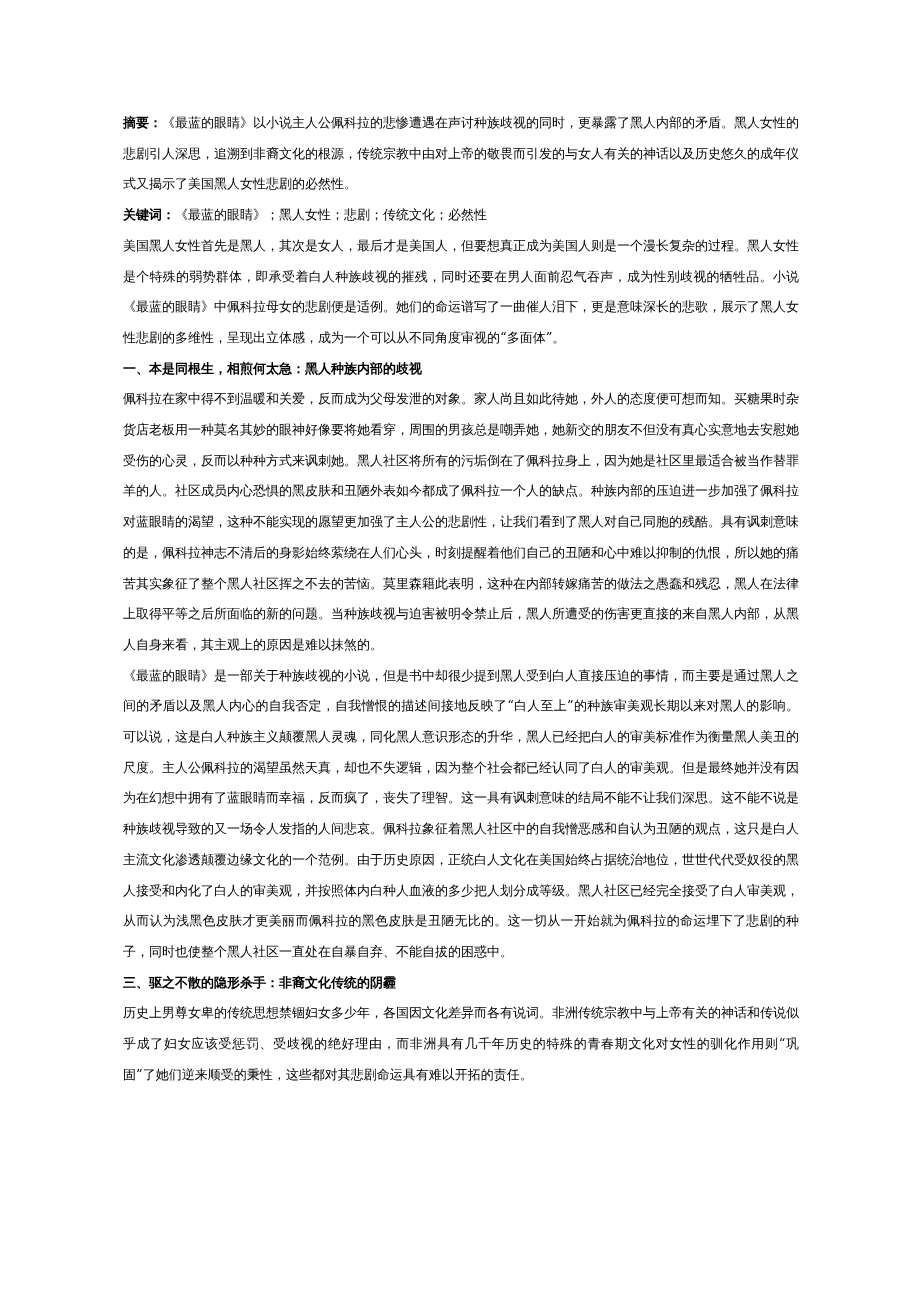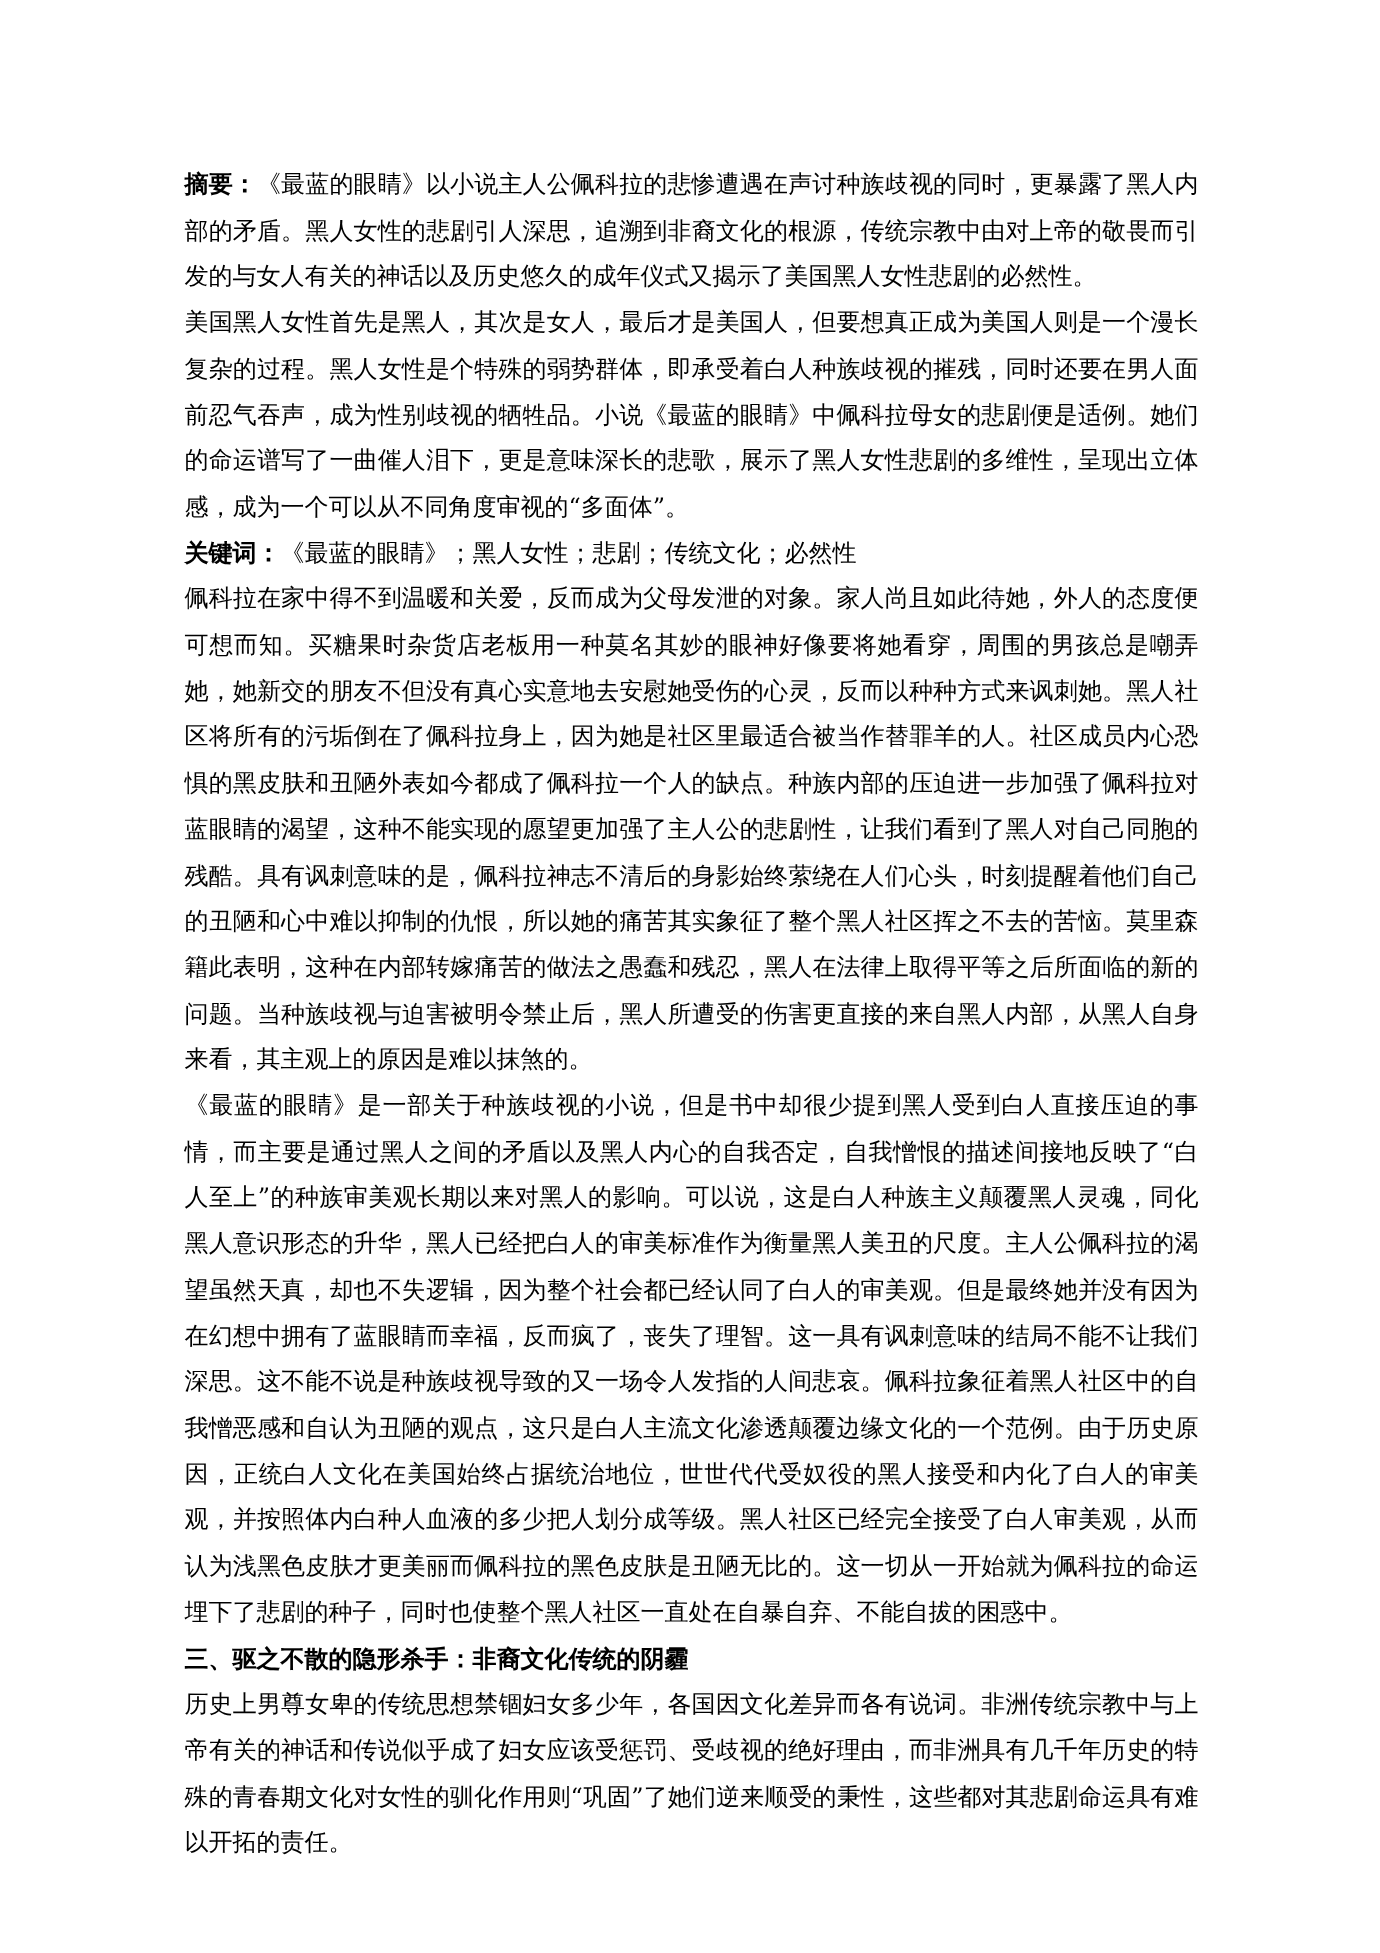--- a/index.html
+++ b/index.html
@@ -22,7 +22,7 @@
     width: 676px;
   }
   .para, .heading {
-    font-size: 16px;
+    font-size: 13px;
     line-height: 30.7px;
     margin: 0;
     text-align: justify;

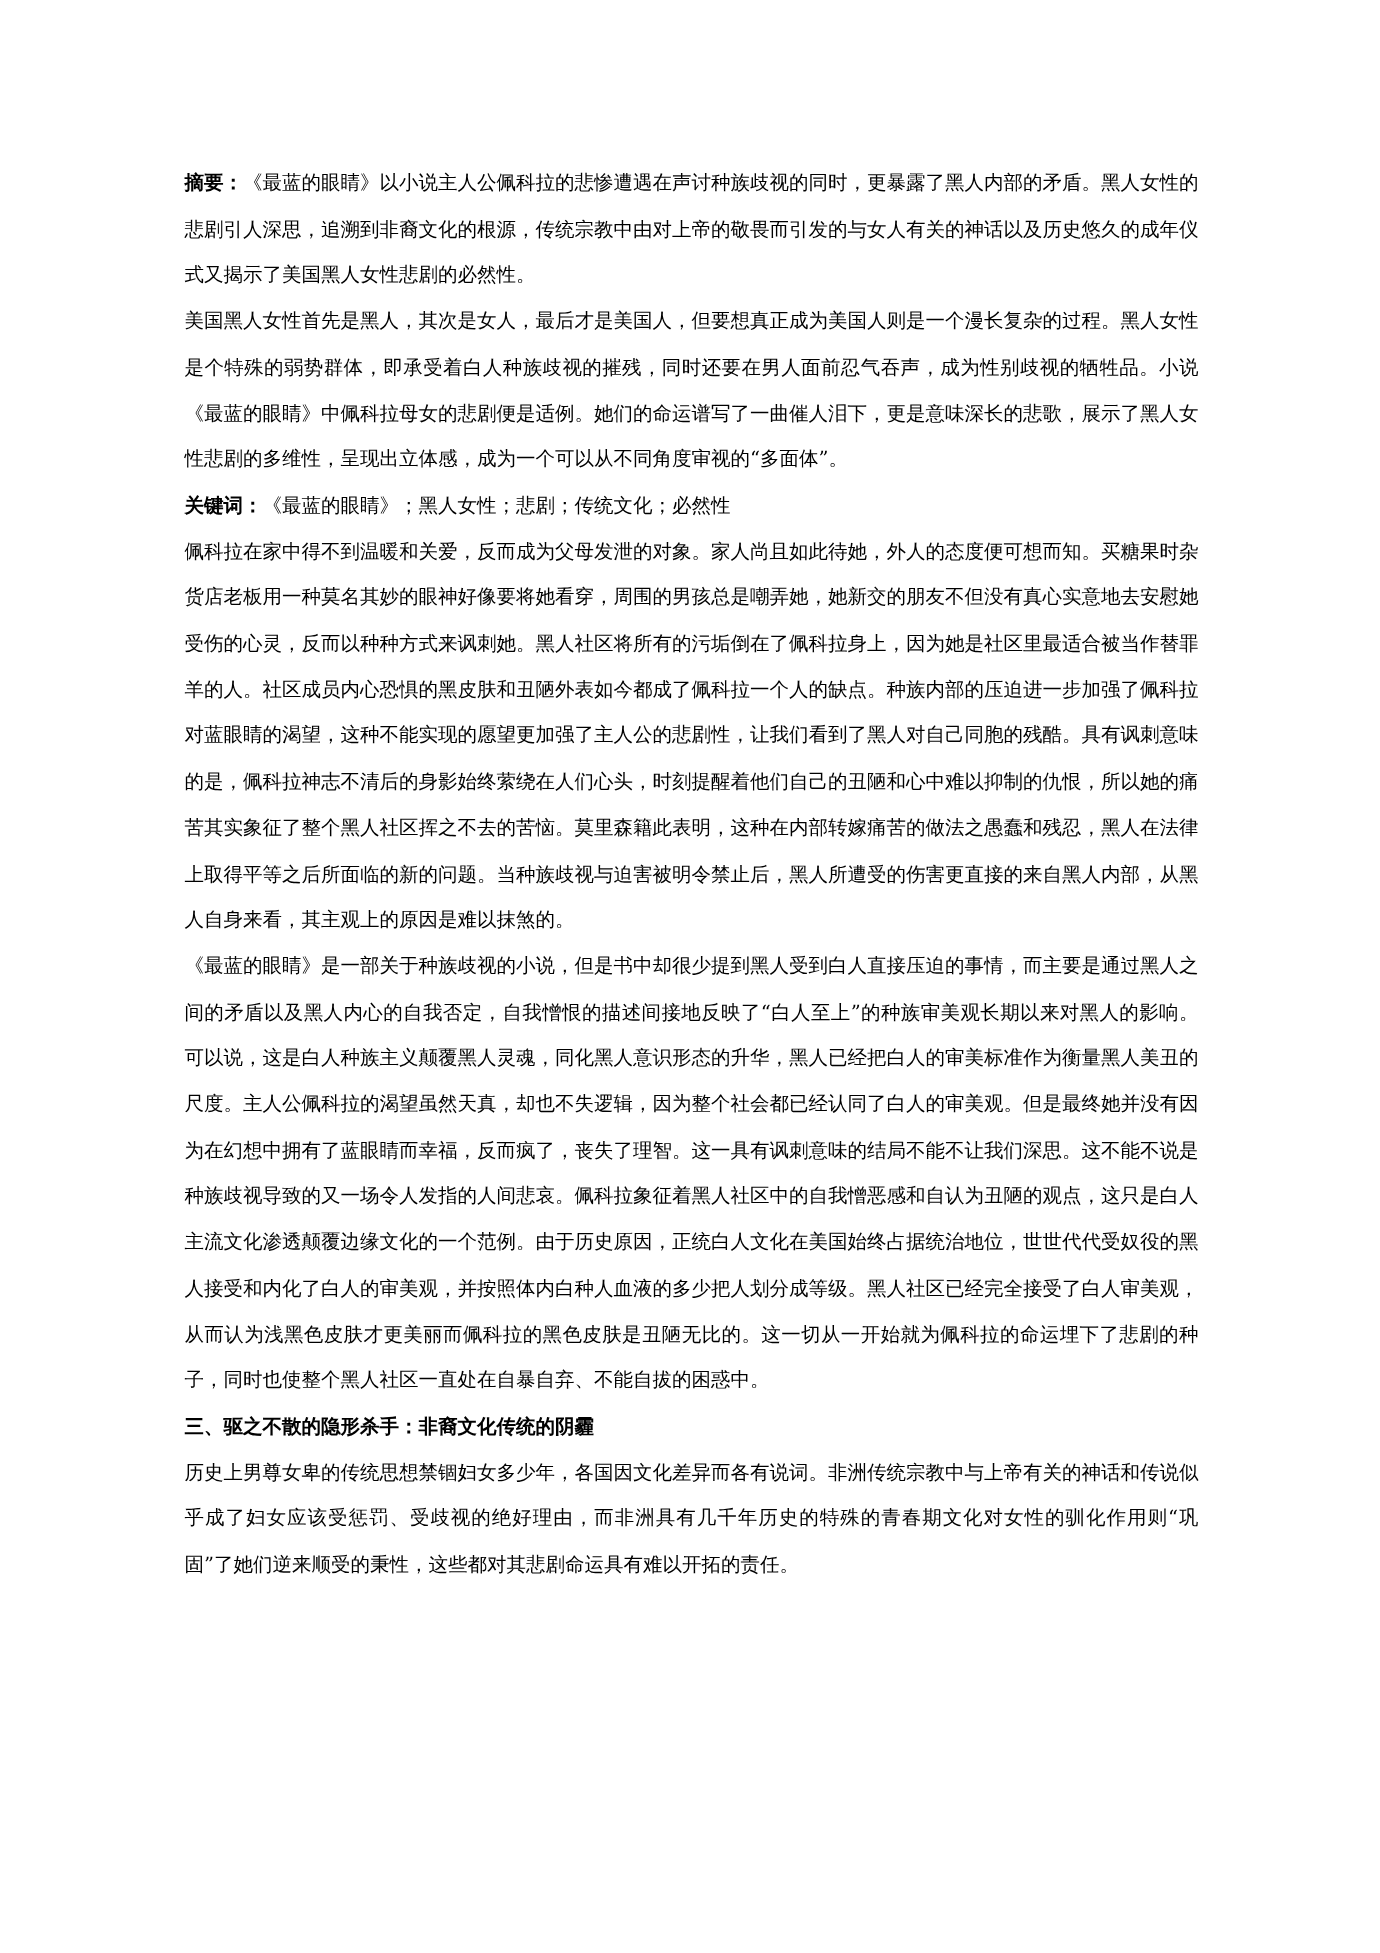--- a/index.html
+++ b/index.html
@@ -43,9 +43,9 @@
 
   <p class="para"><span class="inline-label">摘要：</span><span>《最蓝的眼睛》以小说主人公佩科拉的悲惨遭遇在声讨种族歧视的同时，更暴露了黑人内部的矛盾。黑人女性的悲剧引人深思，追溯到非裔文化的根源，传统宗教中由对上帝的敬畏而引发的与女人有关的神话以及历史悠久的成年仪式又揭示了美国黑人女性悲剧的必然性。</span></p>
 
+  <p class="para"><span class="inline-label">关键词：</span><span>《最蓝的眼睛》；黑人女性；悲剧；传统文化；必然性</span></p>
+
   <p class="para">美国黑人女性首先是黑人，其次是女人，最后才是美国人，但要想真正成为美国人则是一个漫长复杂的过程。黑人女性是个特殊的弱势群体，即承受着白人种族歧视的摧残，同时还要在男人面前忍气吞声，成为性别歧视的牺牲品。小说《最蓝的眼睛》中佩科拉母女的悲剧便是适例。她们的命运谱写了一曲催人泪下，更是意味深长的悲歌，展示了黑人女性悲剧的多维性，呈现出立体感，成为一个可以从不同角度审视的“多面体”。</p>
-
-  <p class="para"><span class="inline-label">关键词：</span><span>《最蓝的眼睛》；黑人女性；悲剧；传统文化；必然性</span></p>
 
 
   <p class="para">佩科拉在家中得不到温暖和关爱，反而成为父母发泄的对象。家人尚且如此待她，外人的态度便可想而知。买糖果时杂货店老板用一种莫名其妙的眼神好像要将她看穿，周围的男孩总是嘲弄她，她新交的朋友不但没有真心实意地去安慰她受伤的心灵，反而以种种方式来讽刺她。黑人社区将所有的污垢倒在了佩科拉身上，因为她是社区里最适合被当作替罪羊的人。社区成员内心恐惧的黑皮肤和丑陋外表如今都成了佩科拉一个人的缺点。种族内部的压迫进一步加强了佩科拉对蓝眼睛的渴望，这种不能实现的愿望更加强了主人公的悲剧性，让我们看到了黑人对自己同胞的残酷。具有讽刺意味的是，佩科拉神志不清后的身影始终萦绕在人们心头，时刻提醒着他们自己的丑陋和心中难以抑制的仇恨，所以她的痛苦其实象征了整个黑人社区挥之不去的苦恼。莫里森籍此表明，这种在内部转嫁痛苦的做法之愚蠢和残忍，黑人在法律上取得平等之后所面临的新的问题。当种族歧视与迫害被明令禁止后，黑人所遭受的伤害更直接的来自黑人内部，从黑人自身来看，其主观上的原因是难以抹煞的。</p>

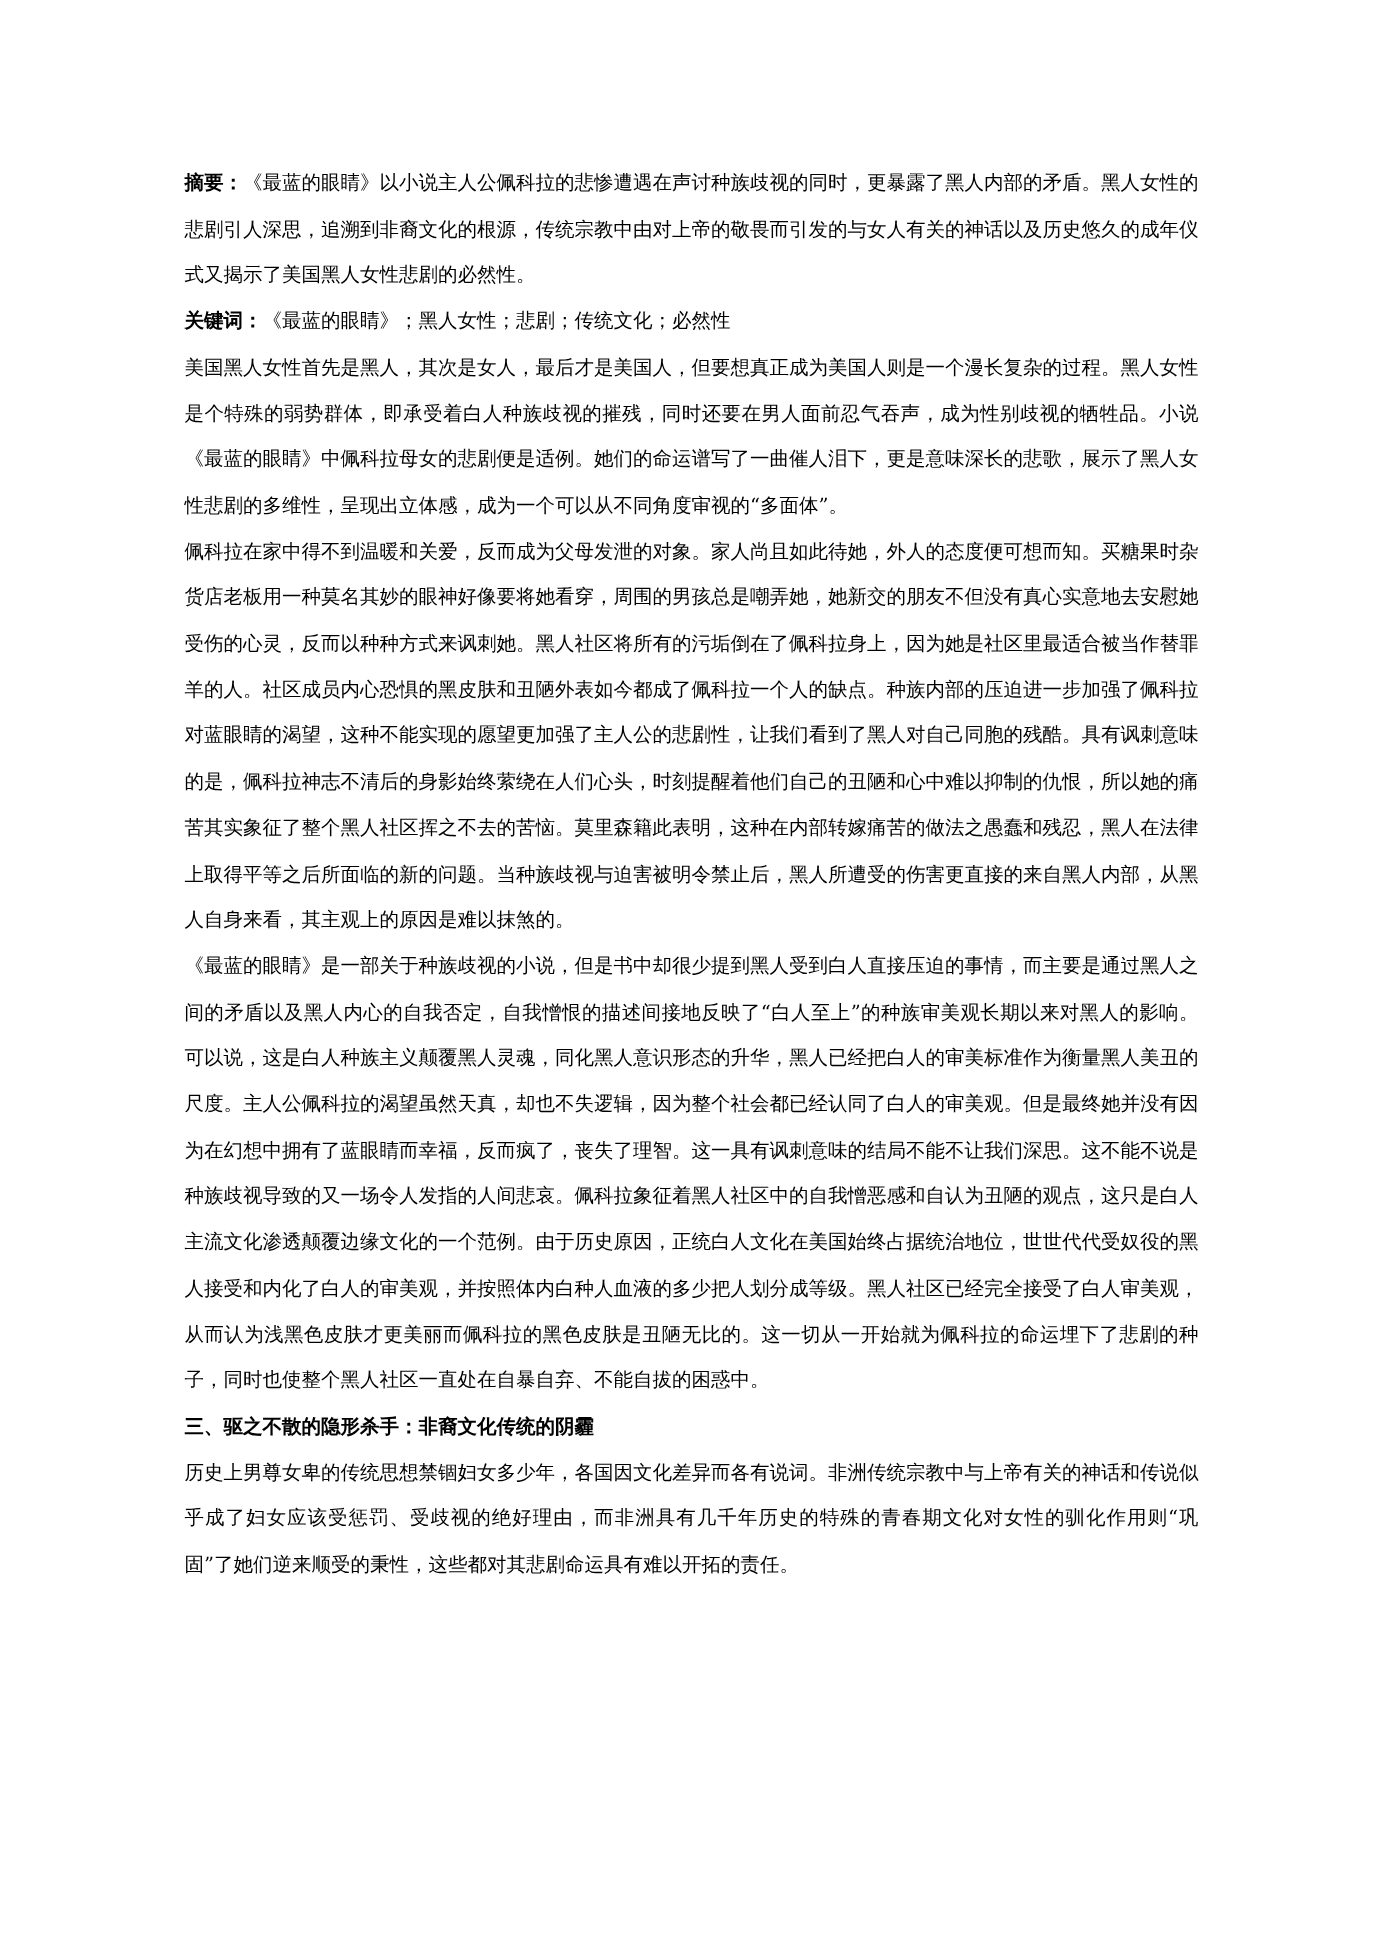--- a/index.html
+++ b/index.html
@@ -47,6 +47,7 @@
 
   <p class="para">美国黑人女性首先是黑人，其次是女人，最后才是美国人，但要想真正成为美国人则是一个漫长复杂的过程。黑人女性是个特殊的弱势群体，即承受着白人种族歧视的摧残，同时还要在男人面前忍气吞声，成为性别歧视的牺牲品。小说《最蓝的眼睛》中佩科拉母女的悲剧便是适例。她们的命运谱写了一曲催人泪下，更是意味深长的悲歌，展示了黑人女性悲剧的多维性，呈现出立体感，成为一个可以从不同角度审视的“多面体”。</p>
 
+  <h2 class="heading">一、本是同根生，相煎何太急：黑人种族内部的歧视</h2>
 
   <p class="para">佩科拉在家中得不到温暖和关爱，反而成为父母发泄的对象。家人尚且如此待她，外人的态度便可想而知。买糖果时杂货店老板用一种莫名其妙的眼神好像要将她看穿，周围的男孩总是嘲弄她，她新交的朋友不但没有真心实意地去安慰她受伤的心灵，反而以种种方式来讽刺她。黑人社区将所有的污垢倒在了佩科拉身上，因为她是社区里最适合被当作替罪羊的人。社区成员内心恐惧的黑皮肤和丑陋外表如今都成了佩科拉一个人的缺点。种族内部的压迫进一步加强了佩科拉对蓝眼睛的渴望，这种不能实现的愿望更加强了主人公的悲剧性，让我们看到了黑人对自己同胞的残酷。具有讽刺意味的是，佩科拉神志不清后的身影始终萦绕在人们心头，时刻提醒着他们自己的丑陋和心中难以抑制的仇恨，所以她的痛苦其实象征了整个黑人社区挥之不去的苦恼。莫里森籍此表明，这种在内部转嫁痛苦的做法之愚蠢和残忍，黑人在法律上取得平等之后所面临的新的问题。当种族歧视与迫害被明令禁止后，黑人所遭受的伤害更直接的来自黑人内部，从黑人自身来看，其主观上的原因是难以抹煞的。</p>
 

